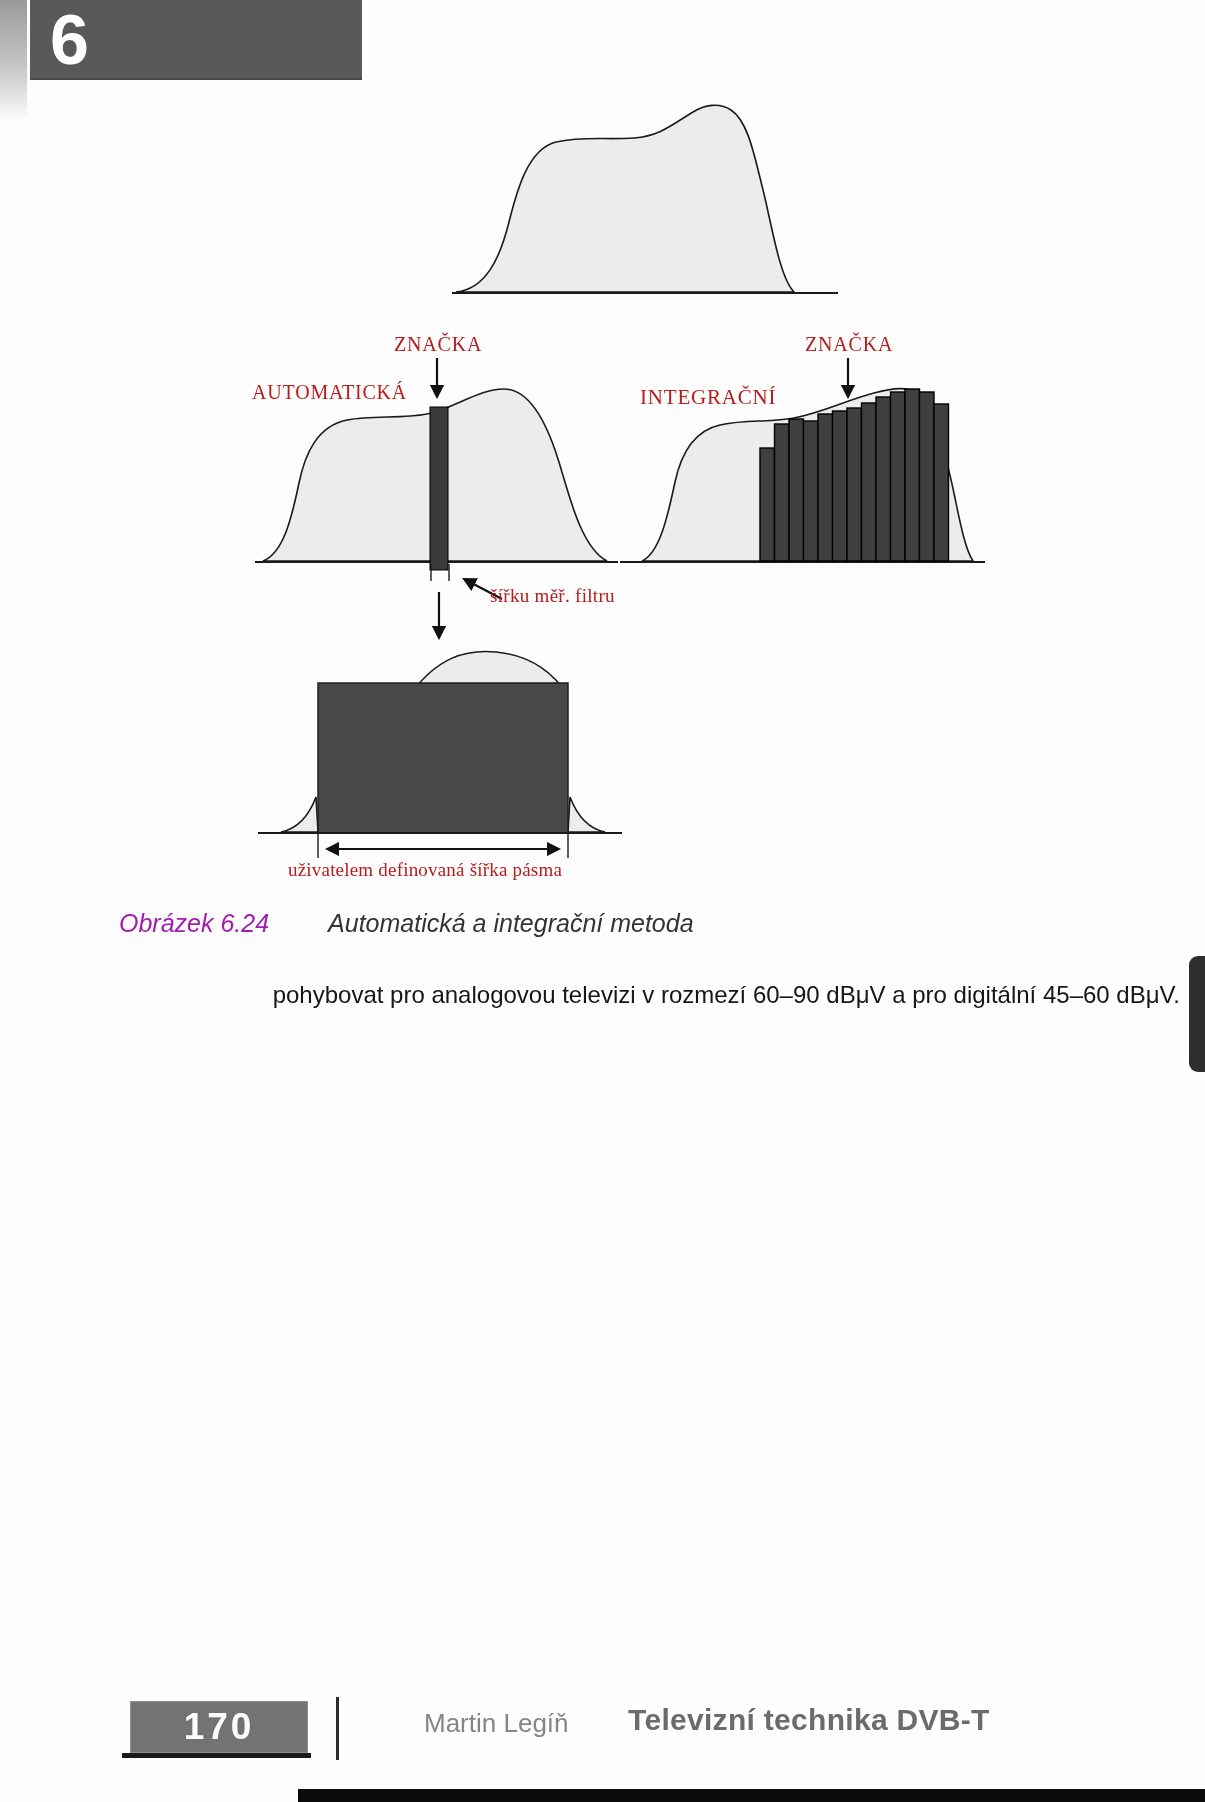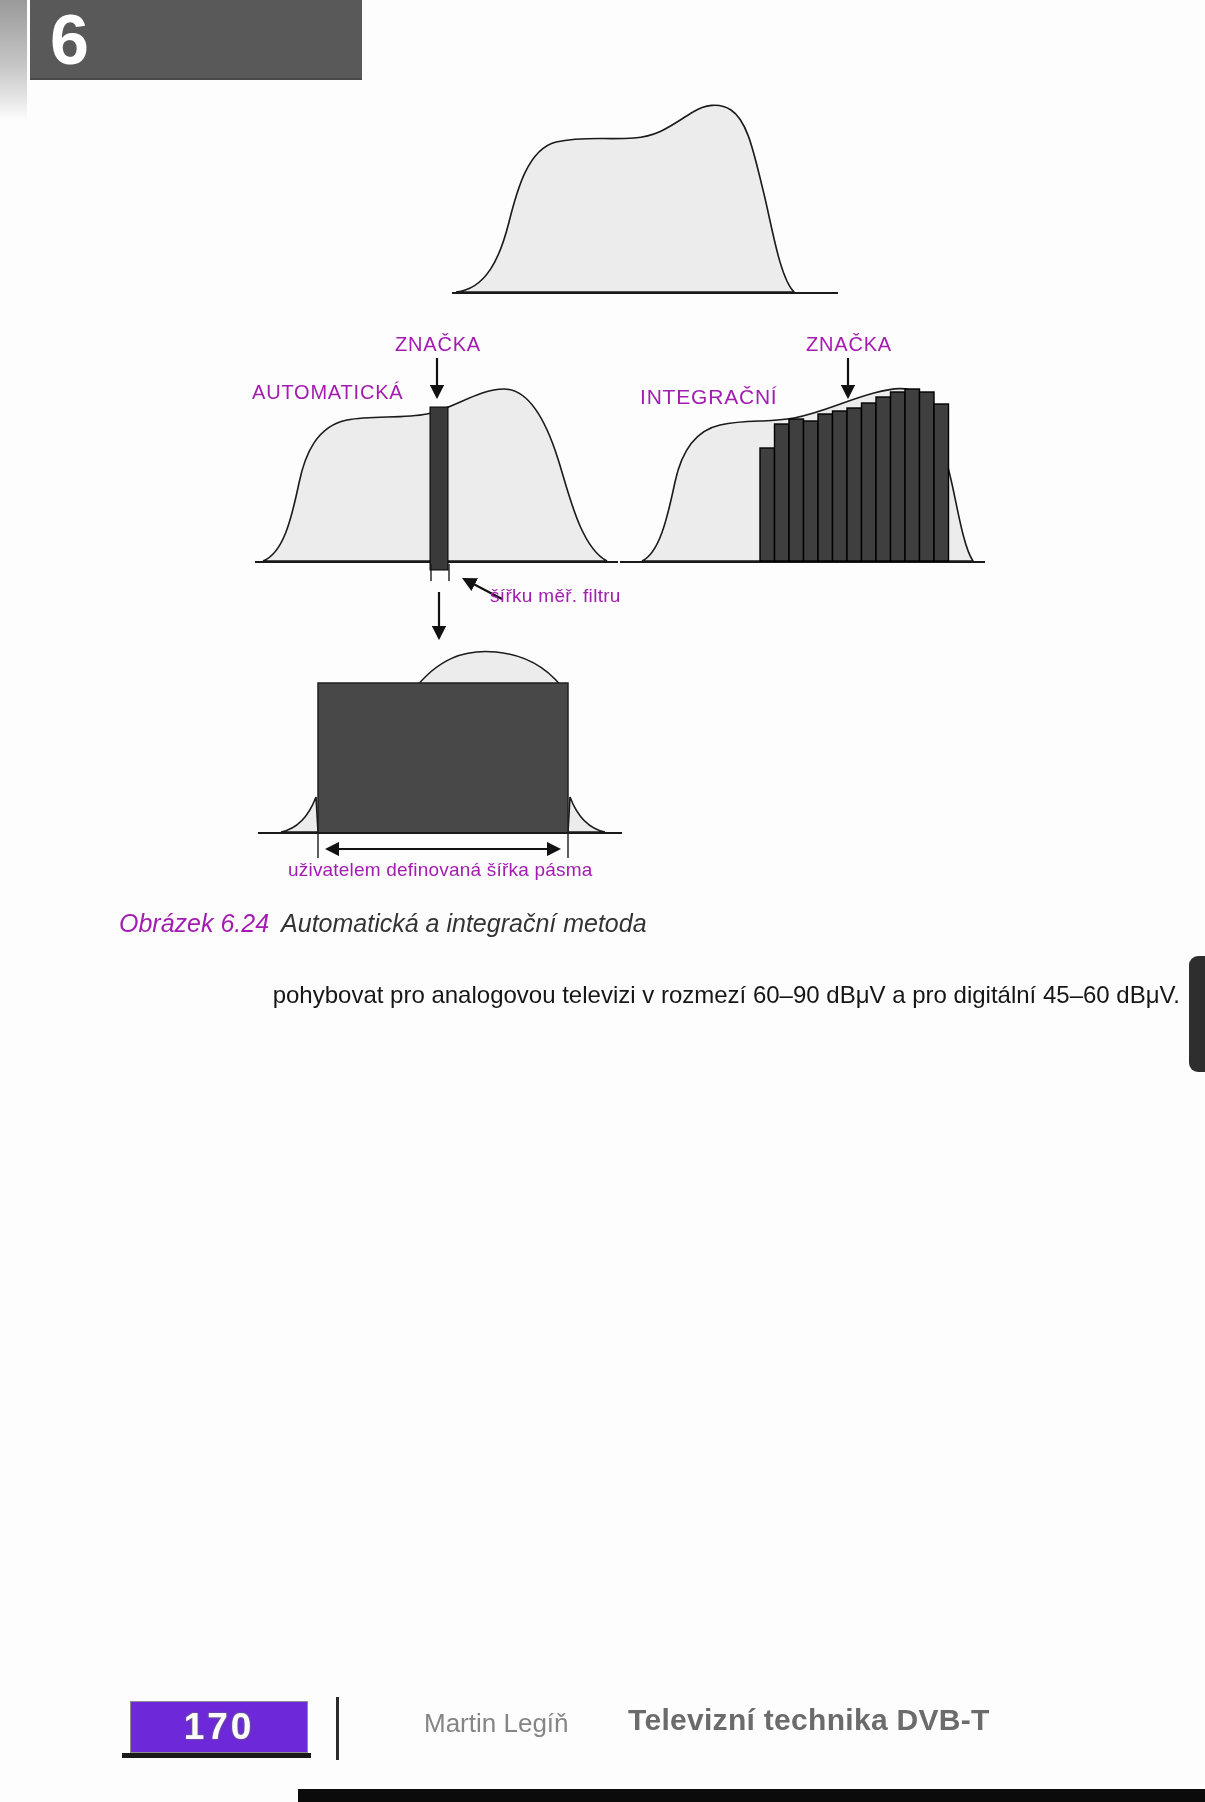--- a/index.html
+++ b/index.html
@@ -35,7 +35,7 @@
   .darkbar{fill:#3a3a3a;stroke:#000;stroke-width:1;}
   .bigrect{fill:#484848;stroke:#1f1f1f;stroke-width:1.5;}
   .bars rect{fill:#3f3f3f;stroke:#000;stroke-width:1.4;}
-  .figlbl{position:absolute;font-size:20px;letter-spacing:.8px;color:#a21caf;white-space:nowrap;}
+  .figlbl{position:absolute;font-size:20px;letter-spacing:.8px;color:#b91c1c;white-space:nowrap;font-family:Liberation Serif, serif;}
   #lbl-znacka-left{left:394px;top:333px;width:88px;text-align:center;}
   #lbl-znacka-right{left:805px;top:333px;width:88px;text-align:center;}
   #lbl-automaticka{left:252px;top:381px;}

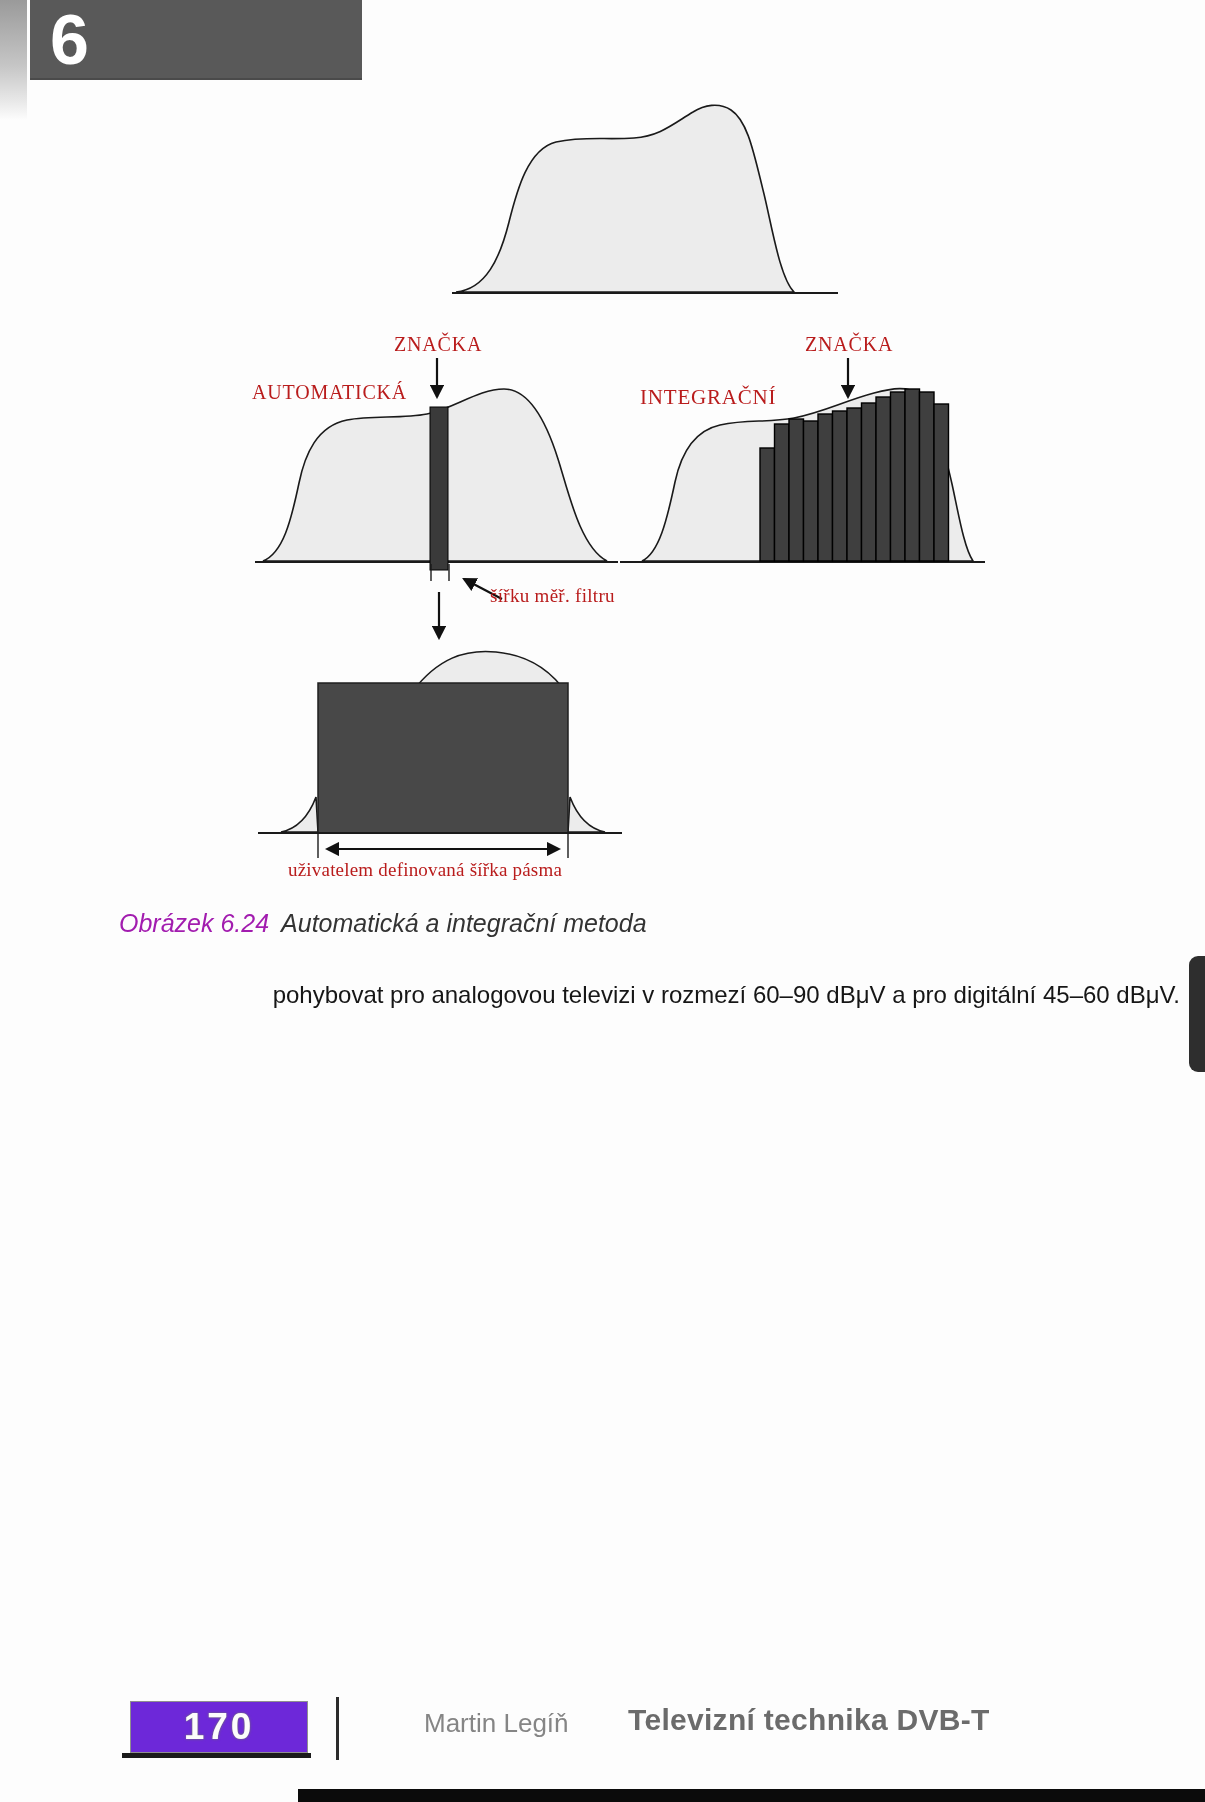--- a/index.html
+++ b/index.html
@@ -45,7 +45,7 @@
   
   .caption{position:absolute;left:119px;top:909px;font-style:italic;font-size:25px;white-space:nowrap;}
   .cap-num{color:#a21caf;margin-right:12px;}
-  .cap-text{color:#333333;}
+  .cap-text{color:#333333;margin-left:47px;}
   
   .bodytext{position:absolute;left:130px;top:979px;width:1050px;font-size:24px;line-height:32px;color:#161616;}
   .bodytext .line{white-space:normal;}

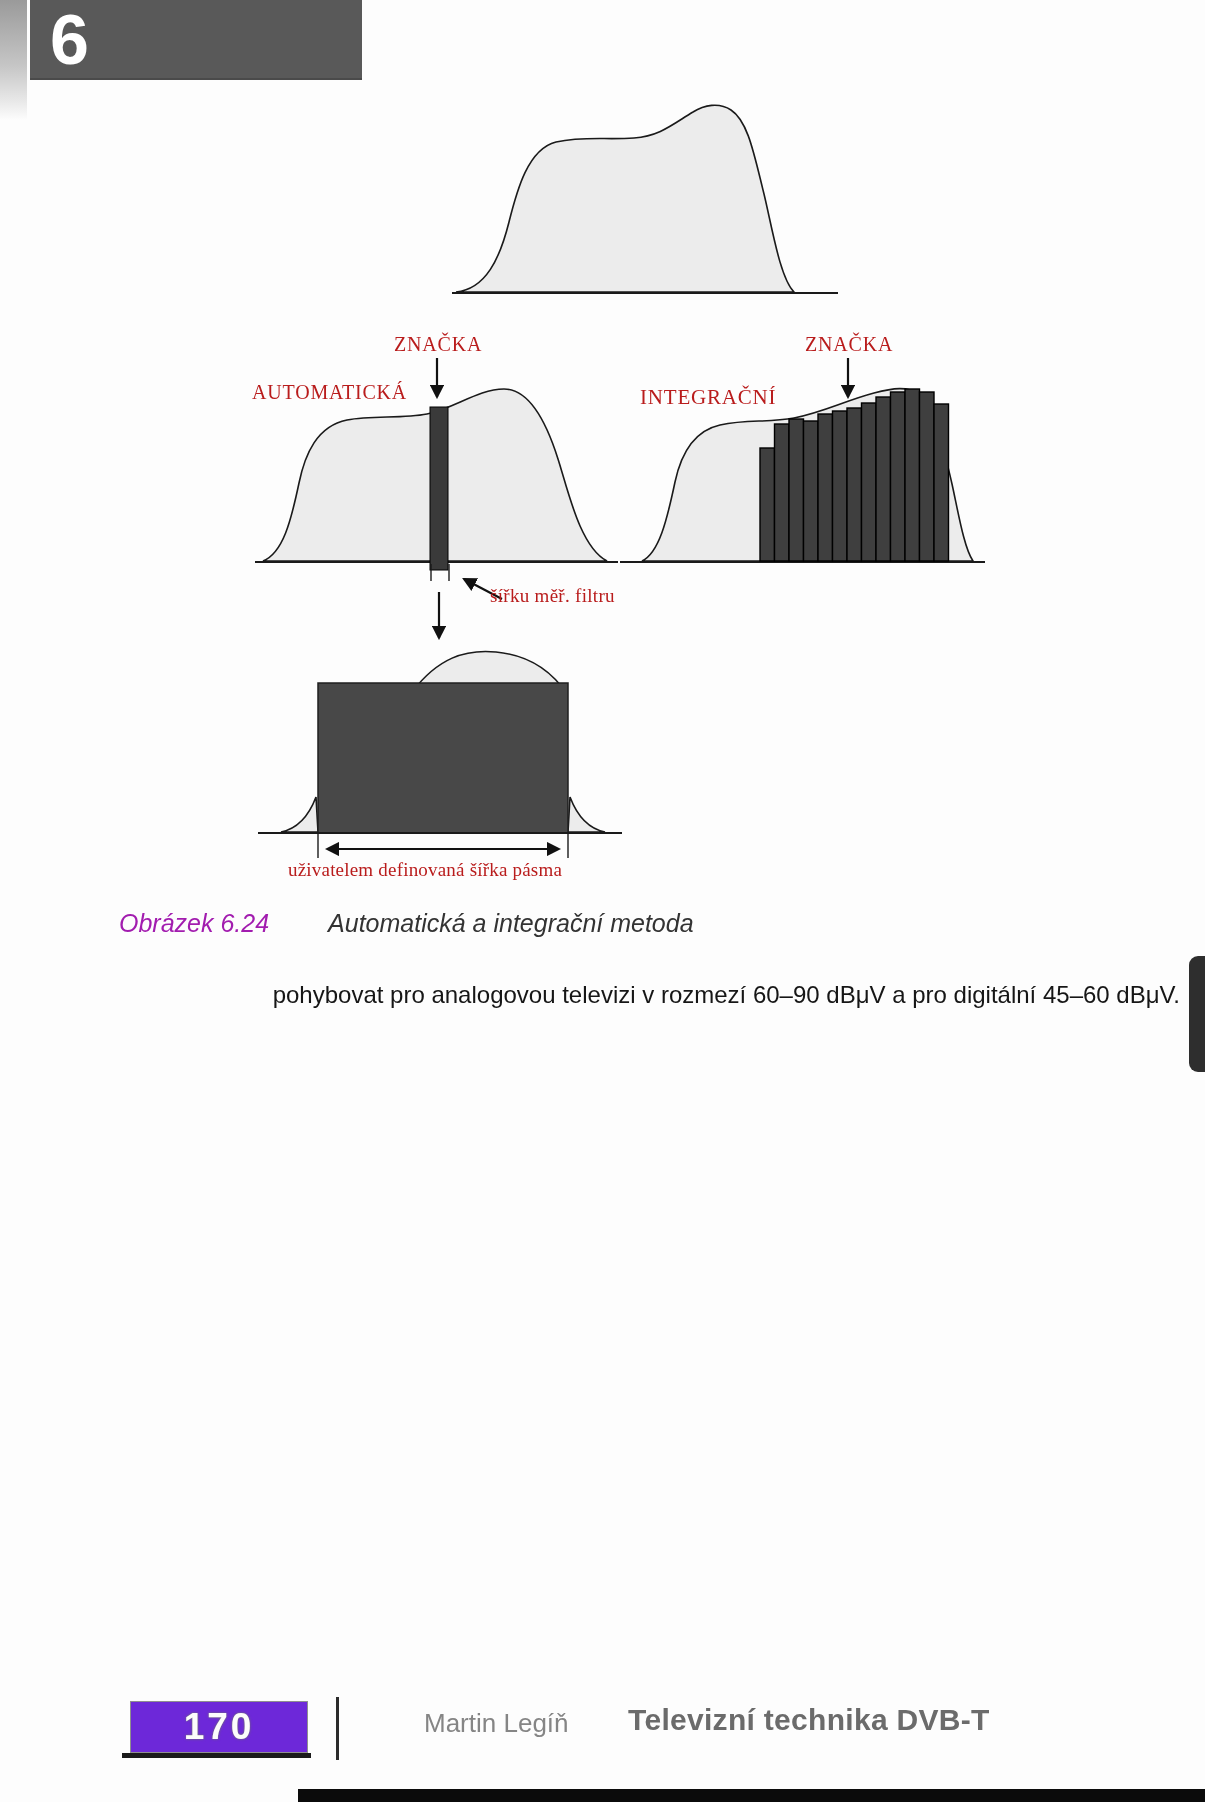--- a/index.html
+++ b/index.html
@@ -58,7 +58,7 @@
   
   .page-num-box{
     position:absolute;left:130px;top:1701px;width:176px;height:50px;
-    background:#6d28d9;border:1px solid #8f8f8f;text-align:center;
+    background:#737373;border:1px solid #8f8f8f;text-align:center;
   }
   .page-num-box::after{
     content:'';position:absolute;left:-9px;right:-4px;bottom:-6px;height:5px;background:#1a1a1a;

